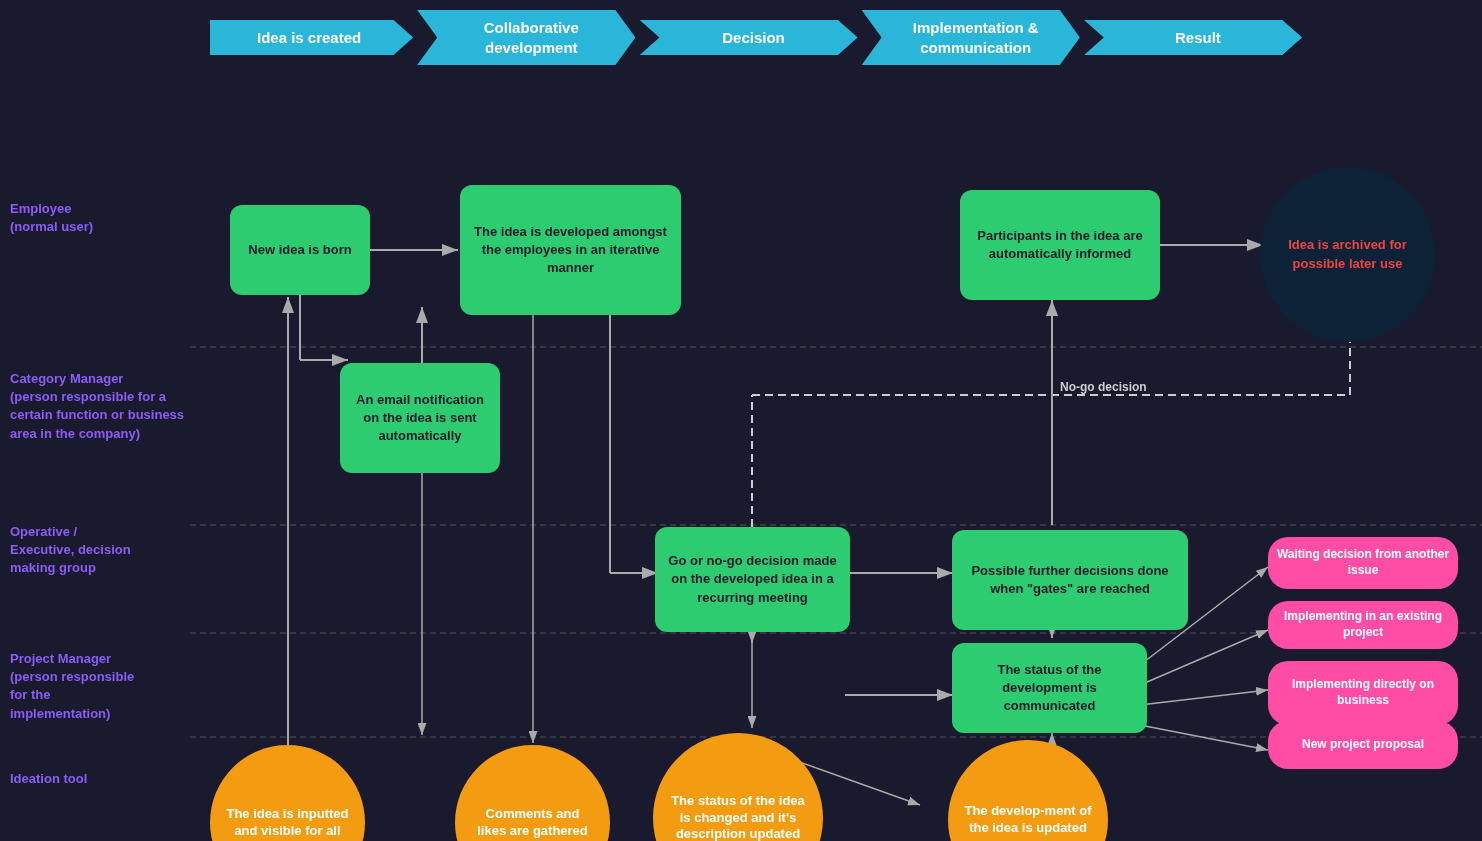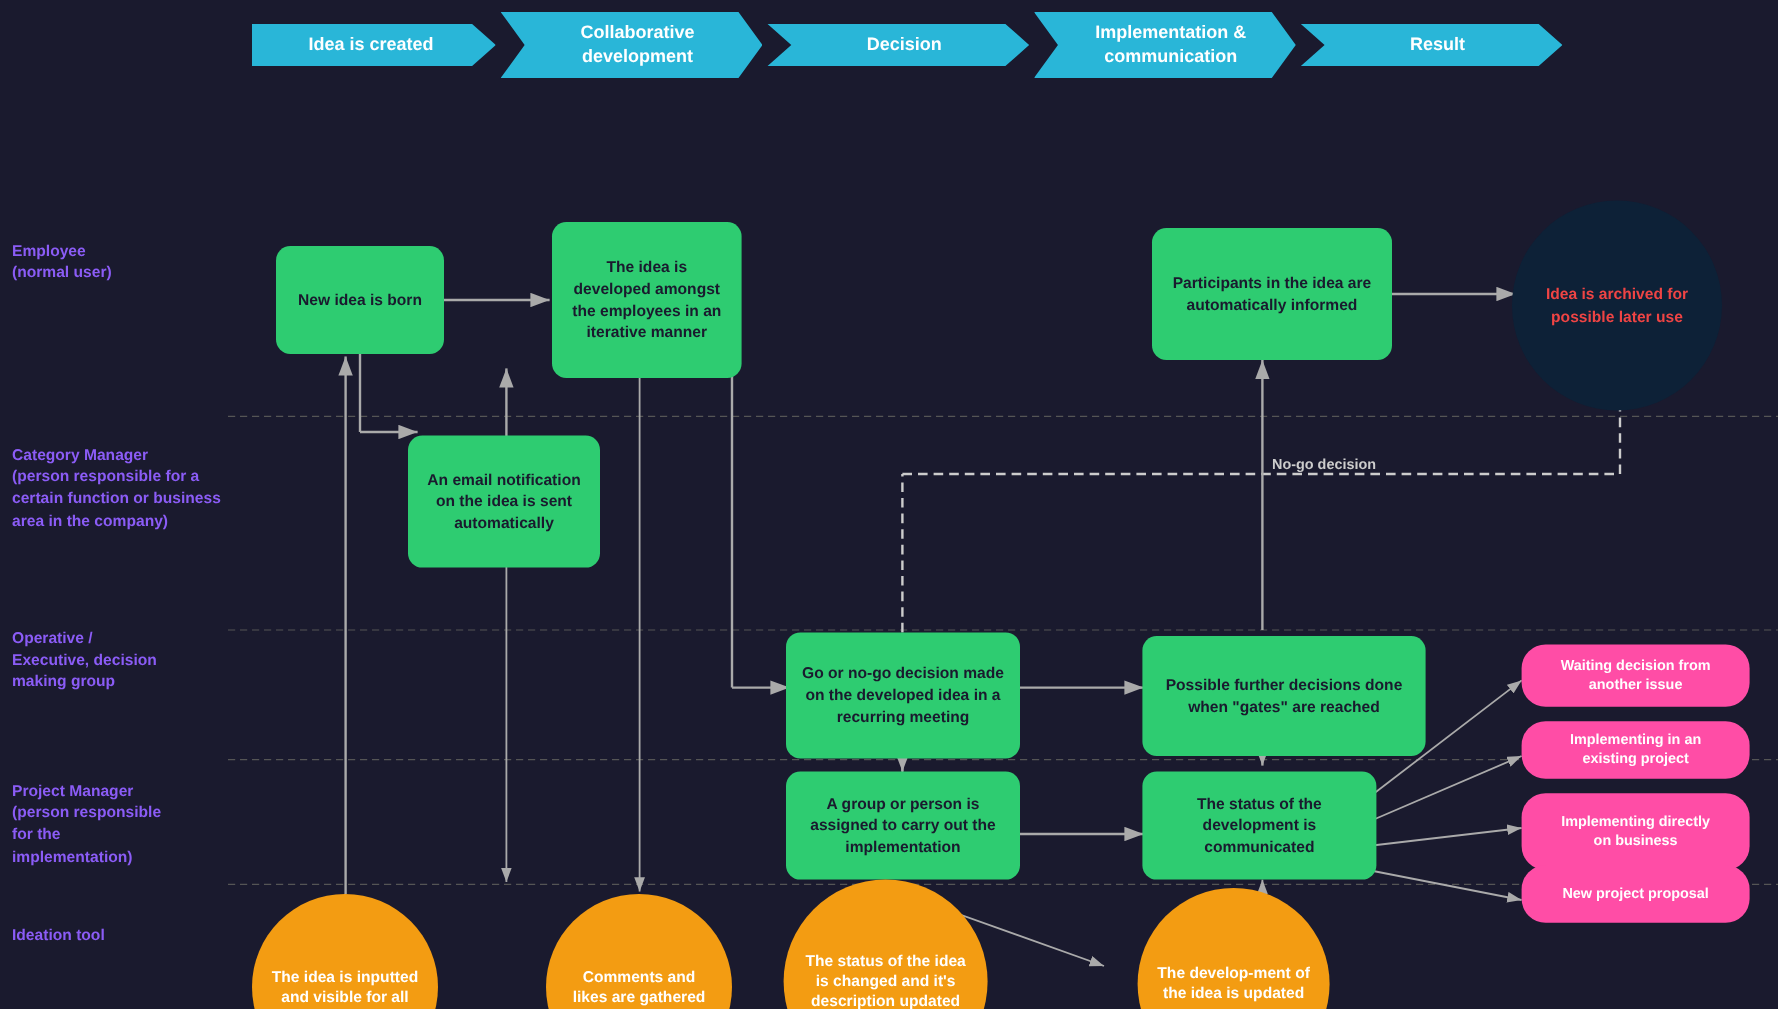--- a/index.html
+++ b/index.html
@@ -243,7 +243,7 @@
       <span>New idea is born</span>
     </div>
 
-    <div class="green-box" style="left:460px;top:100px;width:158px;height:130px;">
+    <div class="green-box" style="left:460px;top:100px;width:221px;height:130px;">
       <span>The idea is developed amongst the employees in an iterative manner</span>
     </div>
 

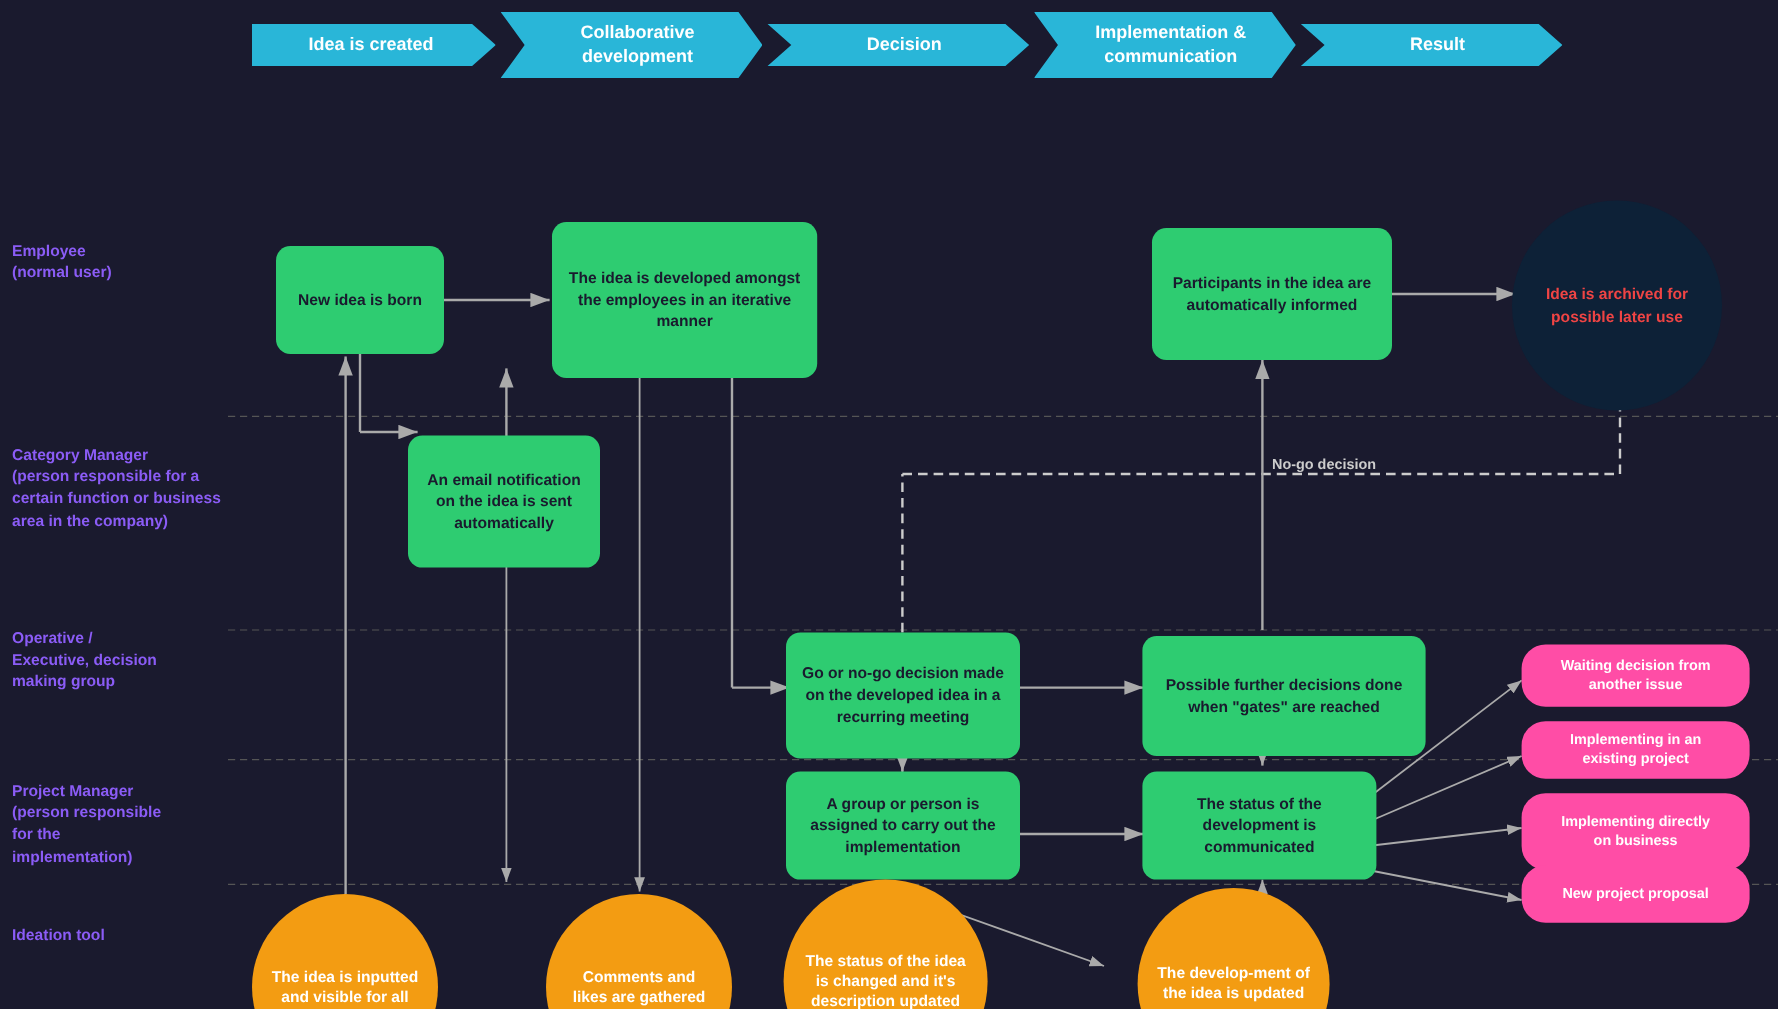--- a/index.html
+++ b/index.html
@@ -105,7 +105,7 @@
       font-weight: bold;
       font-size: 12px;
       text-align: center;
-      padding: 8px 28px;
+      padding: 8px 4px;
       line-height: 1.3;
       display: flex;
       align-items: center;

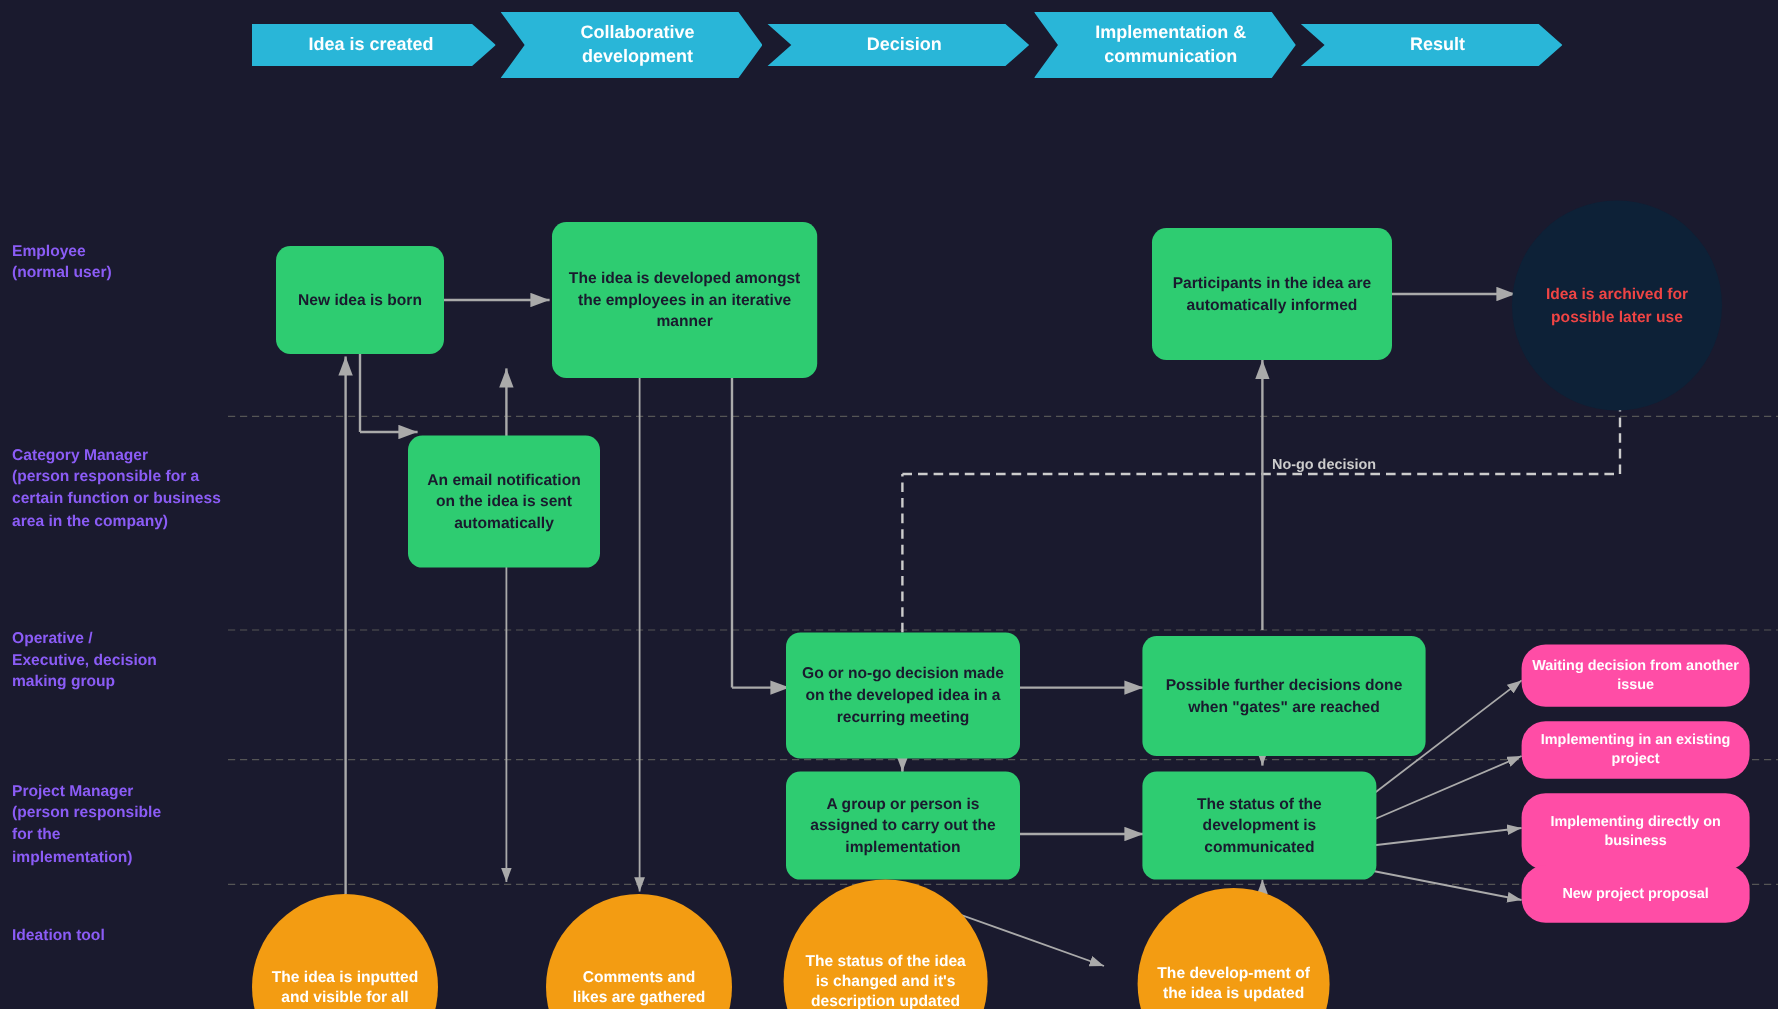--- a/index.html
+++ b/index.html
@@ -255,9 +255,6 @@
       <span>Go or no-go decision made on the developed idea in a recurring meeting</span>
     </div>
 
-    <div class="green-box" style="left:655px;top:558px;width:195px;height:90px;">
-      <span>A group or person is assigned to carry out the implementation</span>
-    </div>
 
     <div class="green-box" style="left:960px;top:105px;width:200px;height:110px;">
       <span>Participants in the idea are automatically informed</span>

